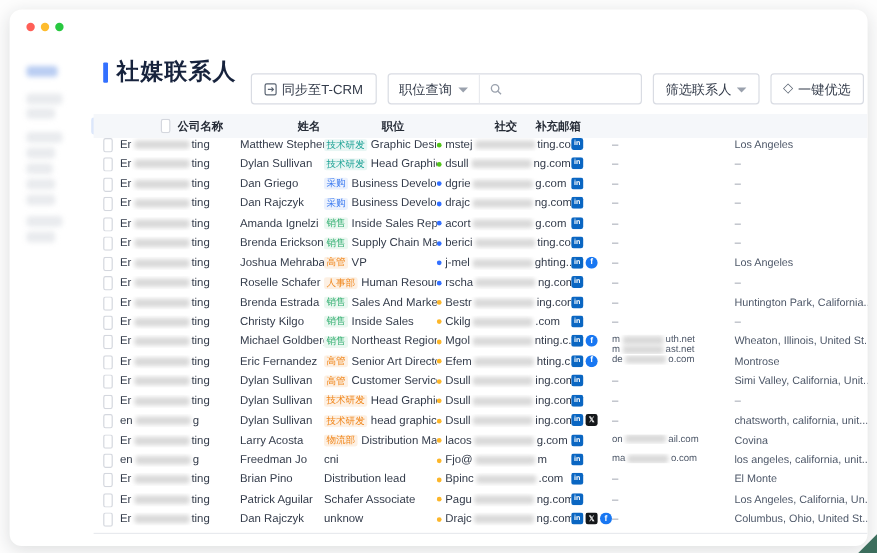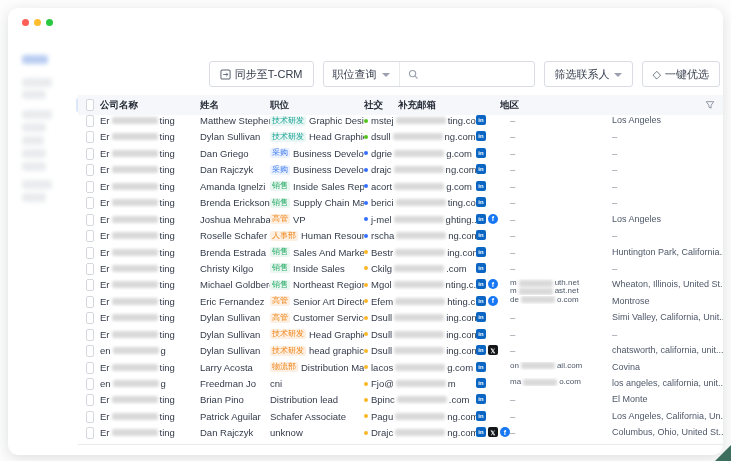--- a/index.html
+++ b/index.html
@@ -107,6 +107,10 @@
 
   <div class="main">
 
+    <div class="title-row">
+      <span class="title-bar"></span>
+      <span class="page-title">社媒联系人</span>
+    </div>
 
     <div class="toolbar">
       <div class="btn">

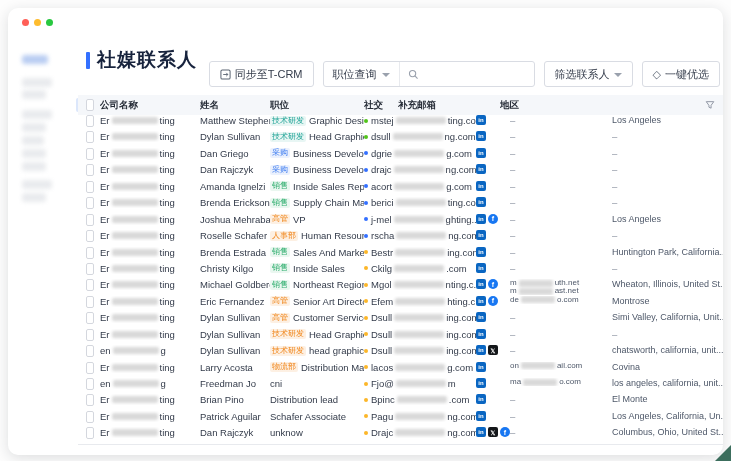--- a/index.html
+++ b/index.html
@@ -43,7 +43,7 @@
   .diamond{font-size:11px;color:#5a6472;line-height:1;}
   
   .table{position:absolute;left:0;right:0;top:61px;}
-  .thead{display:flex;align-items:center;height:20px;background:#f5f7fa;font-size:9.5px;font-weight:bold;color:#252b36;}
+  .thead{display:flex;align-items:center;height:20px;background:#f5f7fa;font-size:9.5px;font-weight:bold;color:#252b36;padding-left:48px;}
   .tr{display:flex;align-items:flex-start;height:16.45px;font-size:9.5px;color:#333b4a;}
   .td,.th{box-sizing:border-box;padding-right:6px;overflow:hidden;white-space:nowrap;display:flex;align-items:center;}
   .c-check{width:22px;padding-left:8px;}

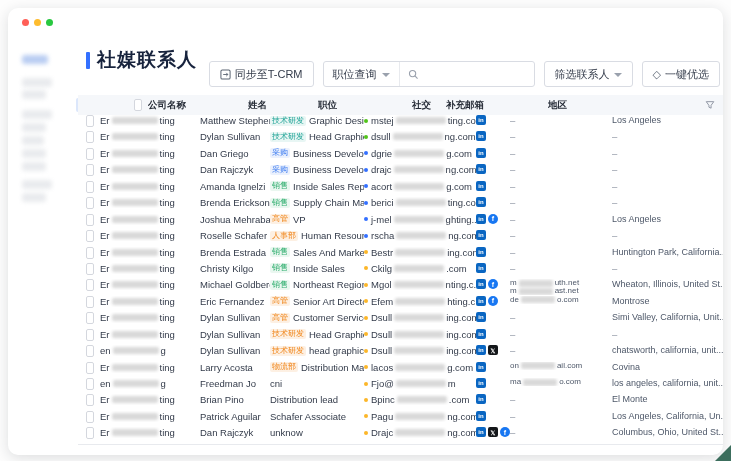--- a/index.html
+++ b/index.html
@@ -170,14 +170,6 @@
         <div class="th c-supp">
             <span>补充邮箱</span>
           </div>
-        <div class="th c-region">
-          <span>地区</span>
-          <span class="funnel ic">
-            <svg width="10" height="10" viewBox="0 0 12 12">
-                <path d="M1.5 2h9L7.3 6.4v3.4L4.7 8.6V6.4Z" fill="none" stroke="#8a919f" stroke-width="1.1"></path>
-              </svg>
-          </span>
-        </div>
       </div>
       <div class="tbody" id="rows">
           <div class="tr">

